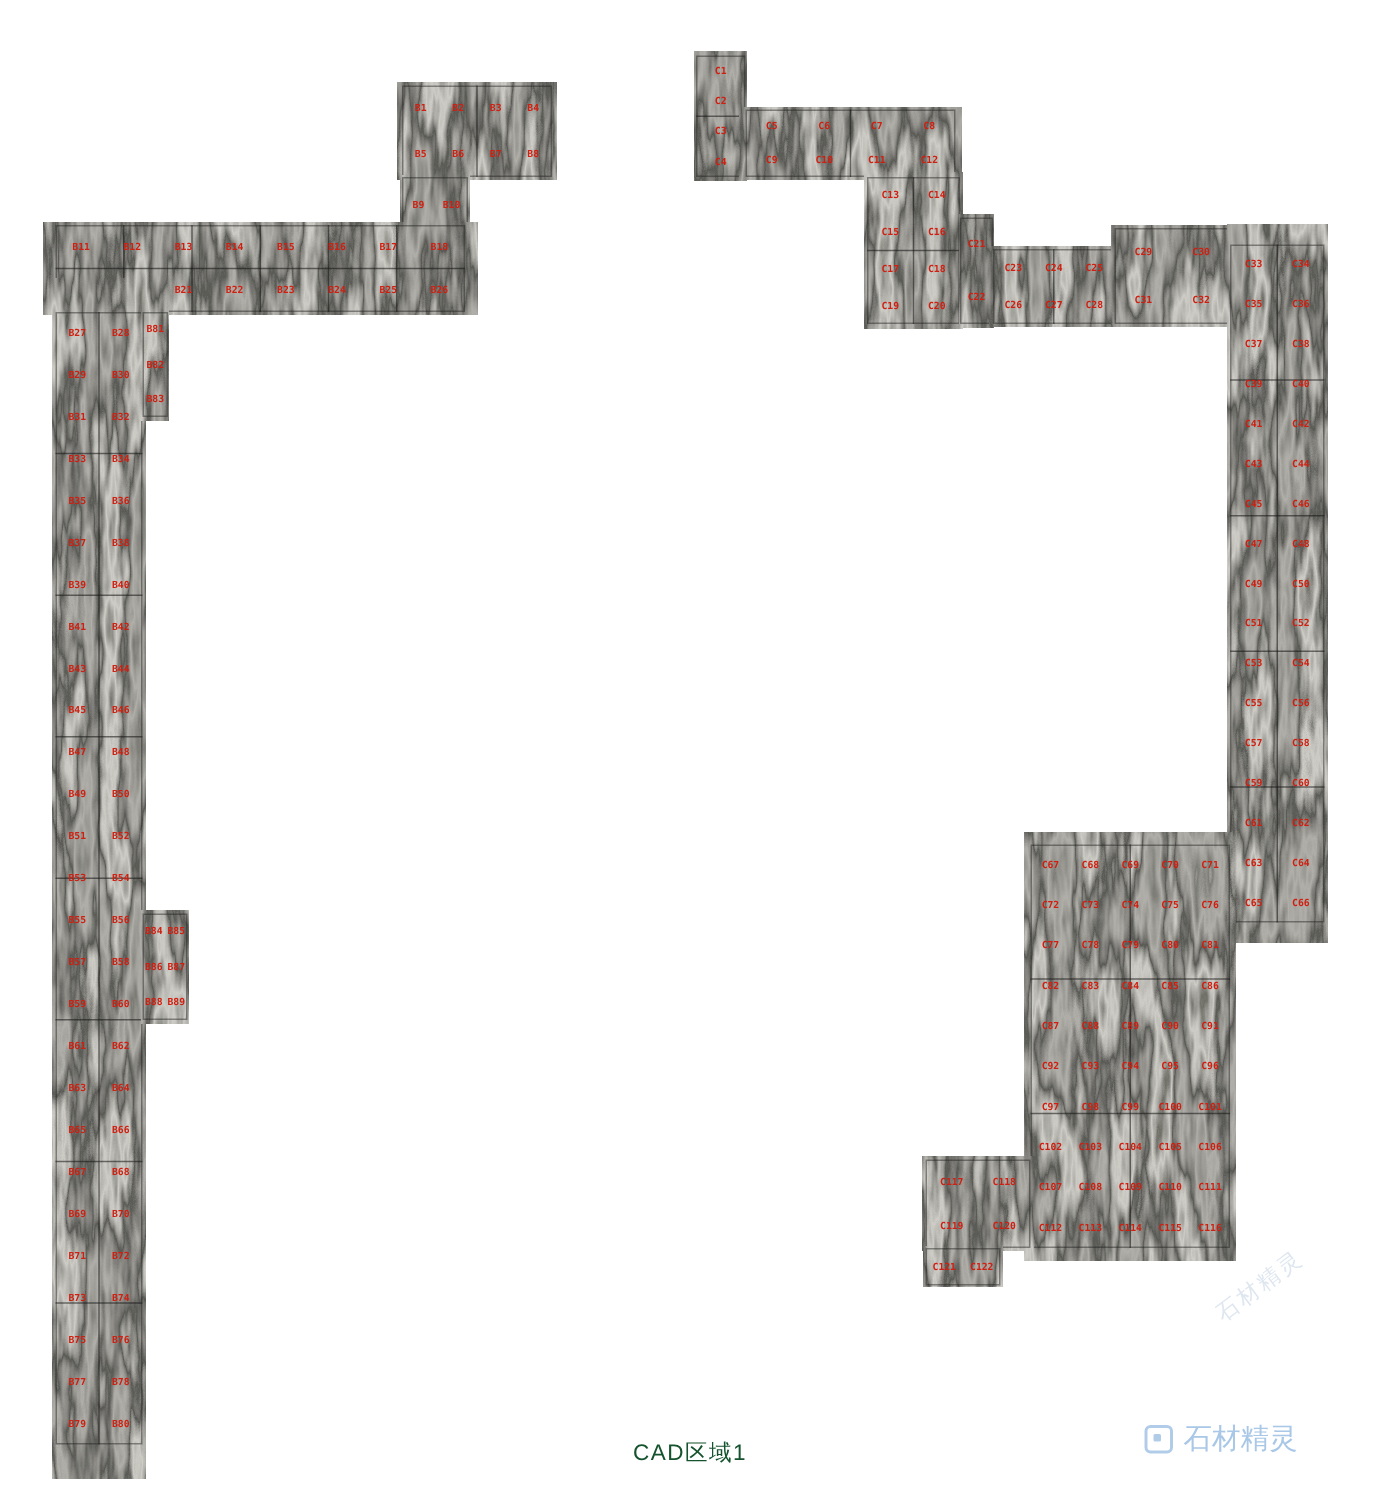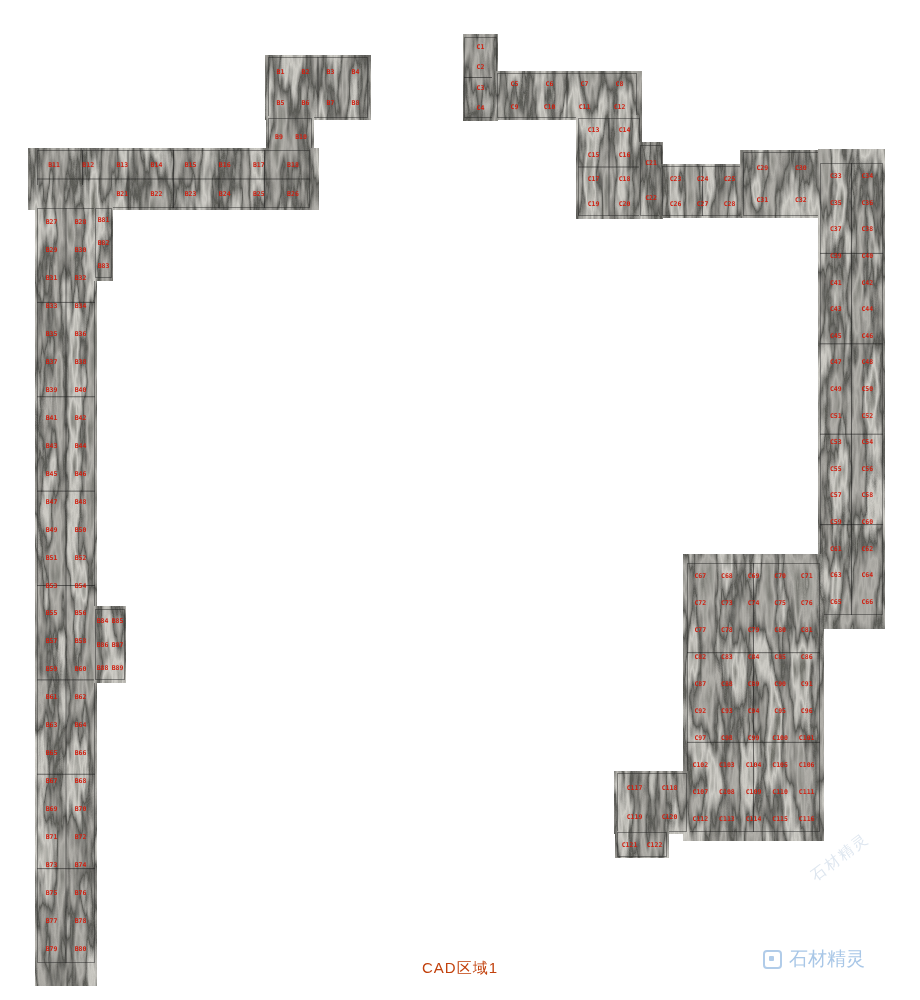--- a/index.html
+++ b/index.html
@@ -381,7 +381,7 @@
       </g>
   </svg>
 
-  <div class="caption" style="color: #c2410c; text-align: center;">CAD区域1</div>
+  <div class="caption" style="color: #14532d; text-align: center;">CAD区域1</div>
 
   <div class="watermark-ghost" style="color: rgb(183, 201, 221);">石材精灵</div>
 

